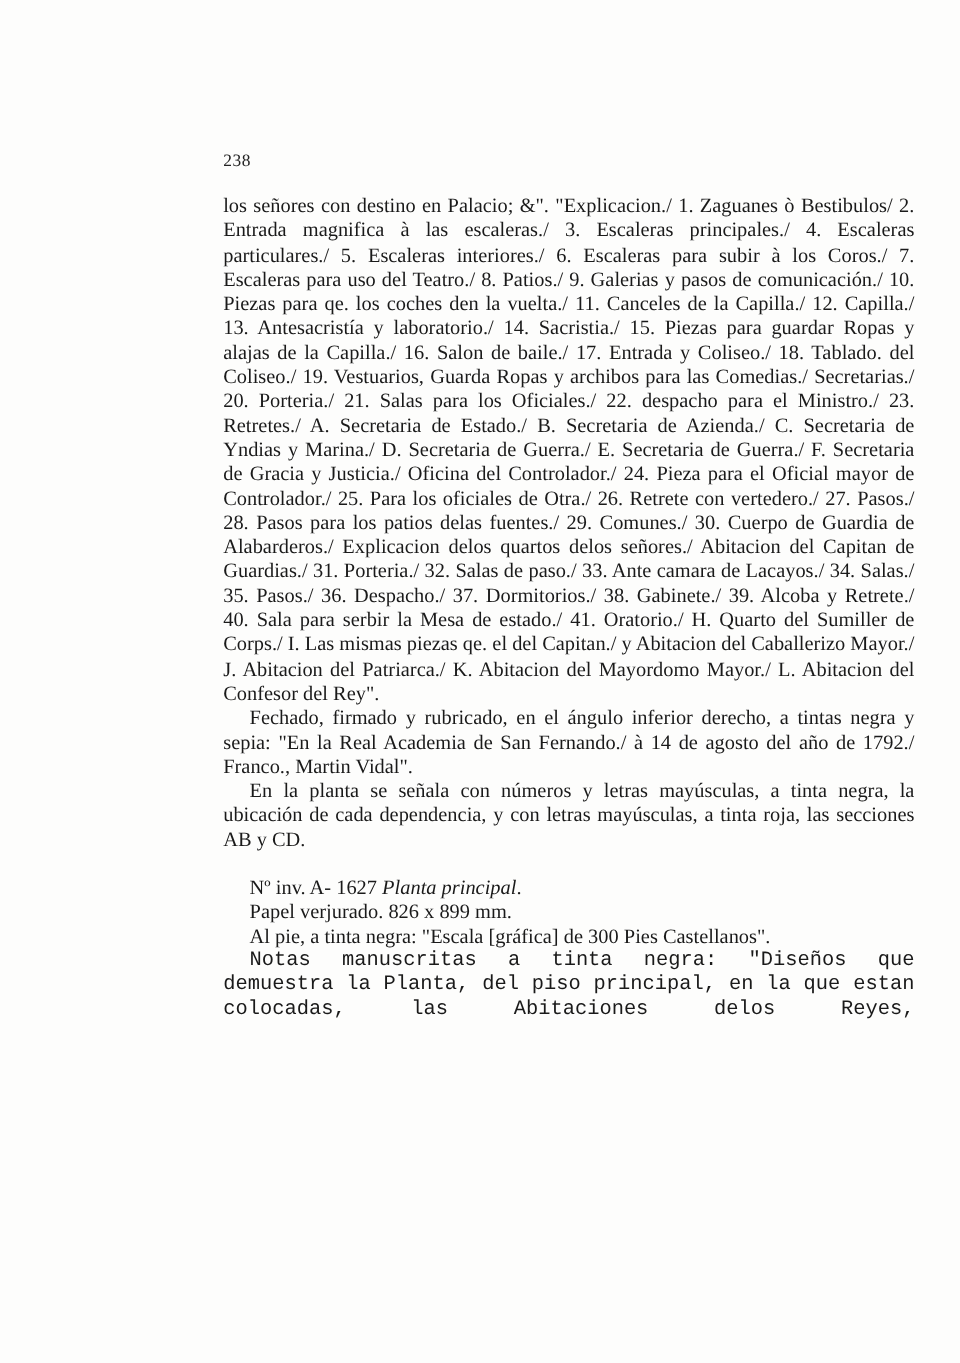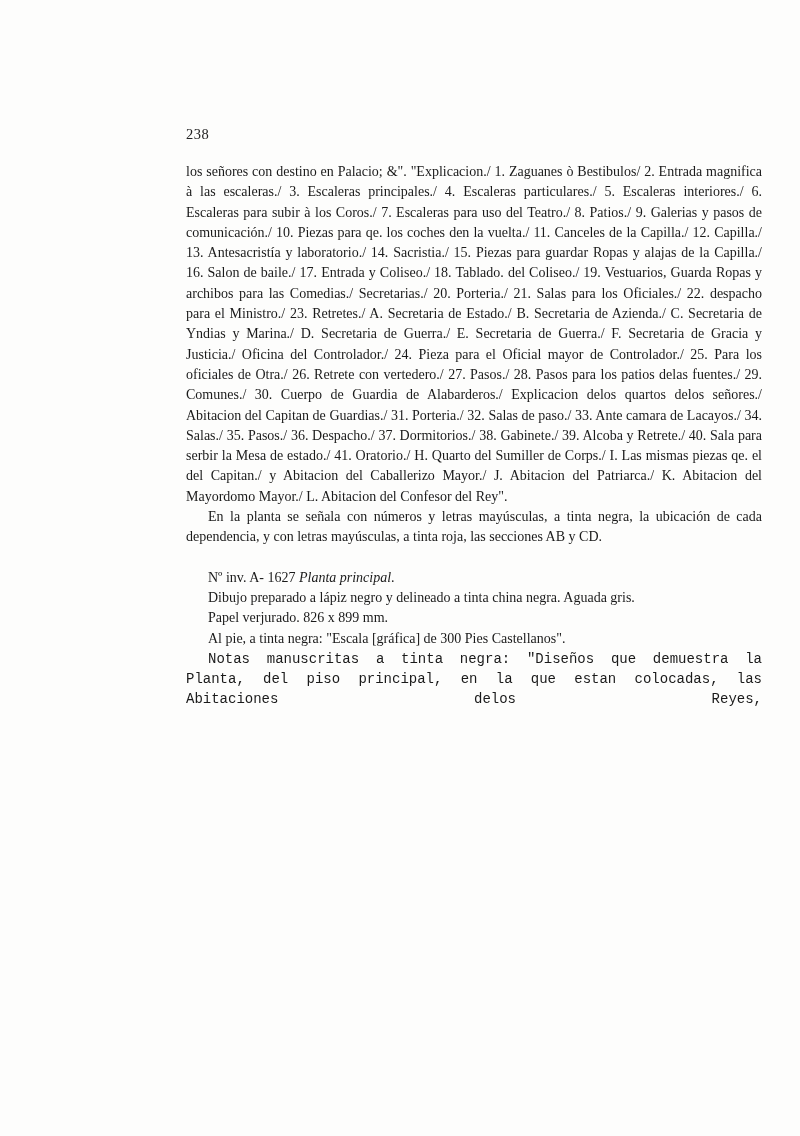--- a/index.html
+++ b/index.html
@@ -35,7 +35,7 @@
     margin-left: auto;
   }
   .text-block {
-    font-size: 14px;
+    font-size: 17px;
     line-height: 20.3px;
     text-align: justify;
   }

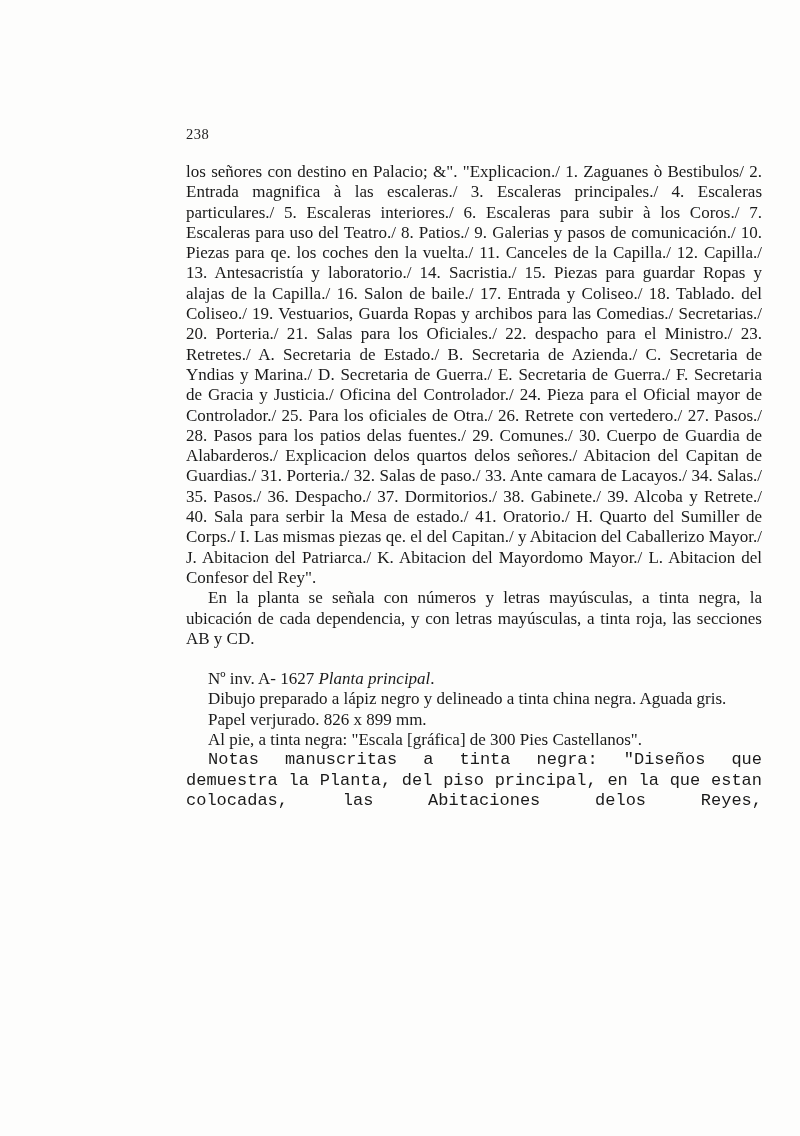--- a/index.html
+++ b/index.html
@@ -69,6 +69,7 @@
 
     <p class="para">los señores con destino en Palacio; &amp;". "Explicacion./ 1. Zaguanes ò Bestibulos/ 2. Entrada magnifica à las escaleras./ 3. Escaleras principales./ 4. Escaleras particulares./ 5. Escaleras interiores./ 6. Escaleras para subir à los Coros./ 7. Escaleras para uso del Teatro./ 8. Patios./ 9. Galerias y pasos de comunicación./ 10. Piezas para qe. los coches den la vuelta./ 11. Canceles de la Capilla./ 12. Capilla./ 13. Antesacristía y laboratorio./ 14. Sacristia./ 15. Piezas para guardar Ropas y alajas de la Capilla./ 16. Salon de baile./ 17. Entrada y Coliseo./ 18. Tablado. del Coliseo./ 19. Vestuarios, Guarda Ropas y archibos para las Comedias./ Secretarias./ 20. Porteria./ 21. Salas para los Oficiales./ 22. despacho para el Ministro./ 23. Retretes./ A. Secretaria de Estado./ B. Secretaria de Azienda./ C. Secretaria de Yndias y Marina./ D. Secretaria de Guerra./ E. Secretaria de Guerra./ F. Secretaria de Gracia y Justicia./ Oficina del Controlador./ 24. Pieza para el Oficial mayor de Controlador./ 25. Para los oficiales de Otra./ 26. Retrete con vertedero./ 27. Pasos./ 28. Pasos para los patios delas fuentes./ 29. Comunes./ 30. Cuerpo de Guardia de Alabarderos./ Explicacion delos quartos delos señores./ Abitacion del Capitan de Guardias./ 31. Porteria./ 32. Salas de paso./ 33. Ante camara de Lacayos./ 34. Salas./ 35. Pasos./ 36. Despacho./ 37. Dormitorios./ 38. Gabinete./ 39. Alcoba y Retrete./ 40. Sala para serbir la Mesa de estado./ 41. Oratorio./ H. Quarto del Sumiller de Corps./ I. Las mismas piezas qe. el del Capitan./ y Abitacion del Caballerizo Mayor./ J. Abitacion del Patriarca./ K. Abitacion del Mayordomo Mayor./ L. Abitacion del Confesor del Rey".</p>
 
+    <p class="para indent">Fechado, firmado y rubricado, en el ángulo inferior derecho, a tintas negra y sepia: "En la Real Academia de San Fernando./ à 14 de agosto del año de 1792./ Franco., Martin Vidal".</p>
 
     <p class="para indent">En la planta se señala con números y letras mayúsculas, a tinta negra, la ubicación de cada dependencia, y con letras mayúsculas, a tinta roja, las secciones AB y CD.</p>
 

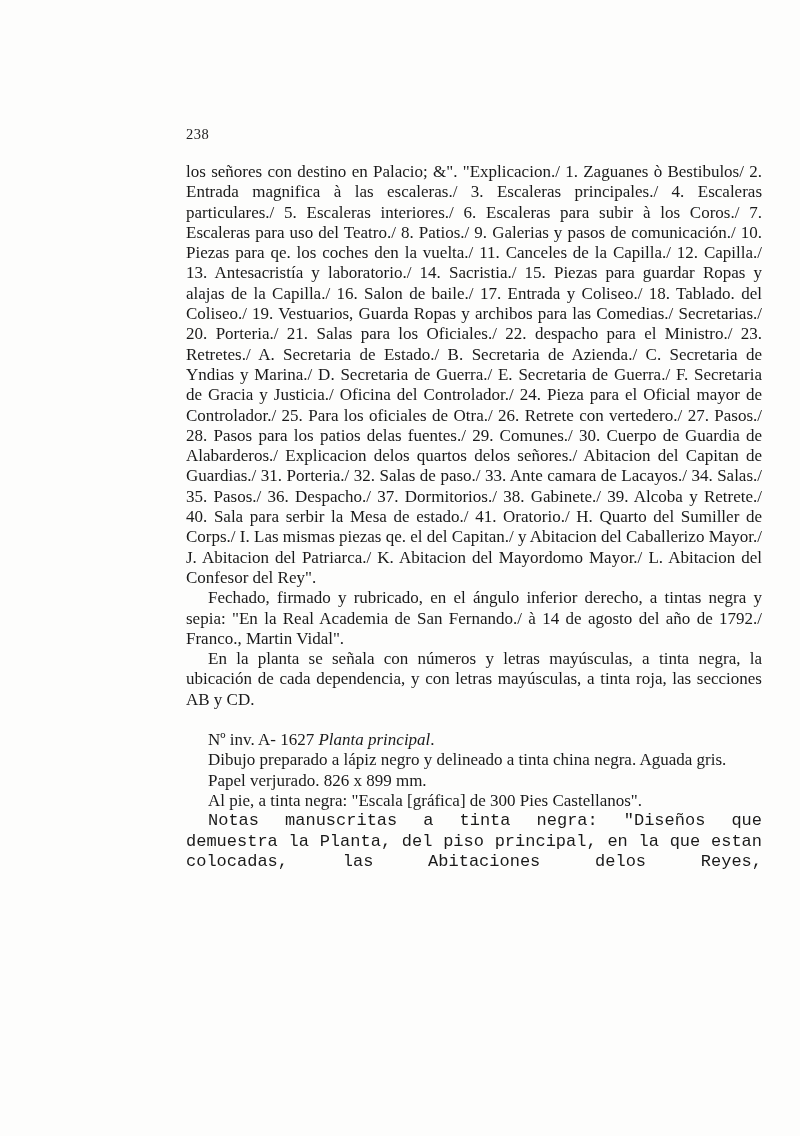--- a/index.html
+++ b/index.html
@@ -77,7 +77,6 @@
 
     <p class="para indent"><span>Nº inv. A- 1627 </span><i class="work-title">Planta principal</i><span>.</span></p>
 
-    <p class="para indent">Dibujo preparado a lápiz negro y delineado a tinta china negra. Aguada gris.</p>
 
     <p class="para indent">Papel verjurado. 826 x 899 mm.</p>
 

